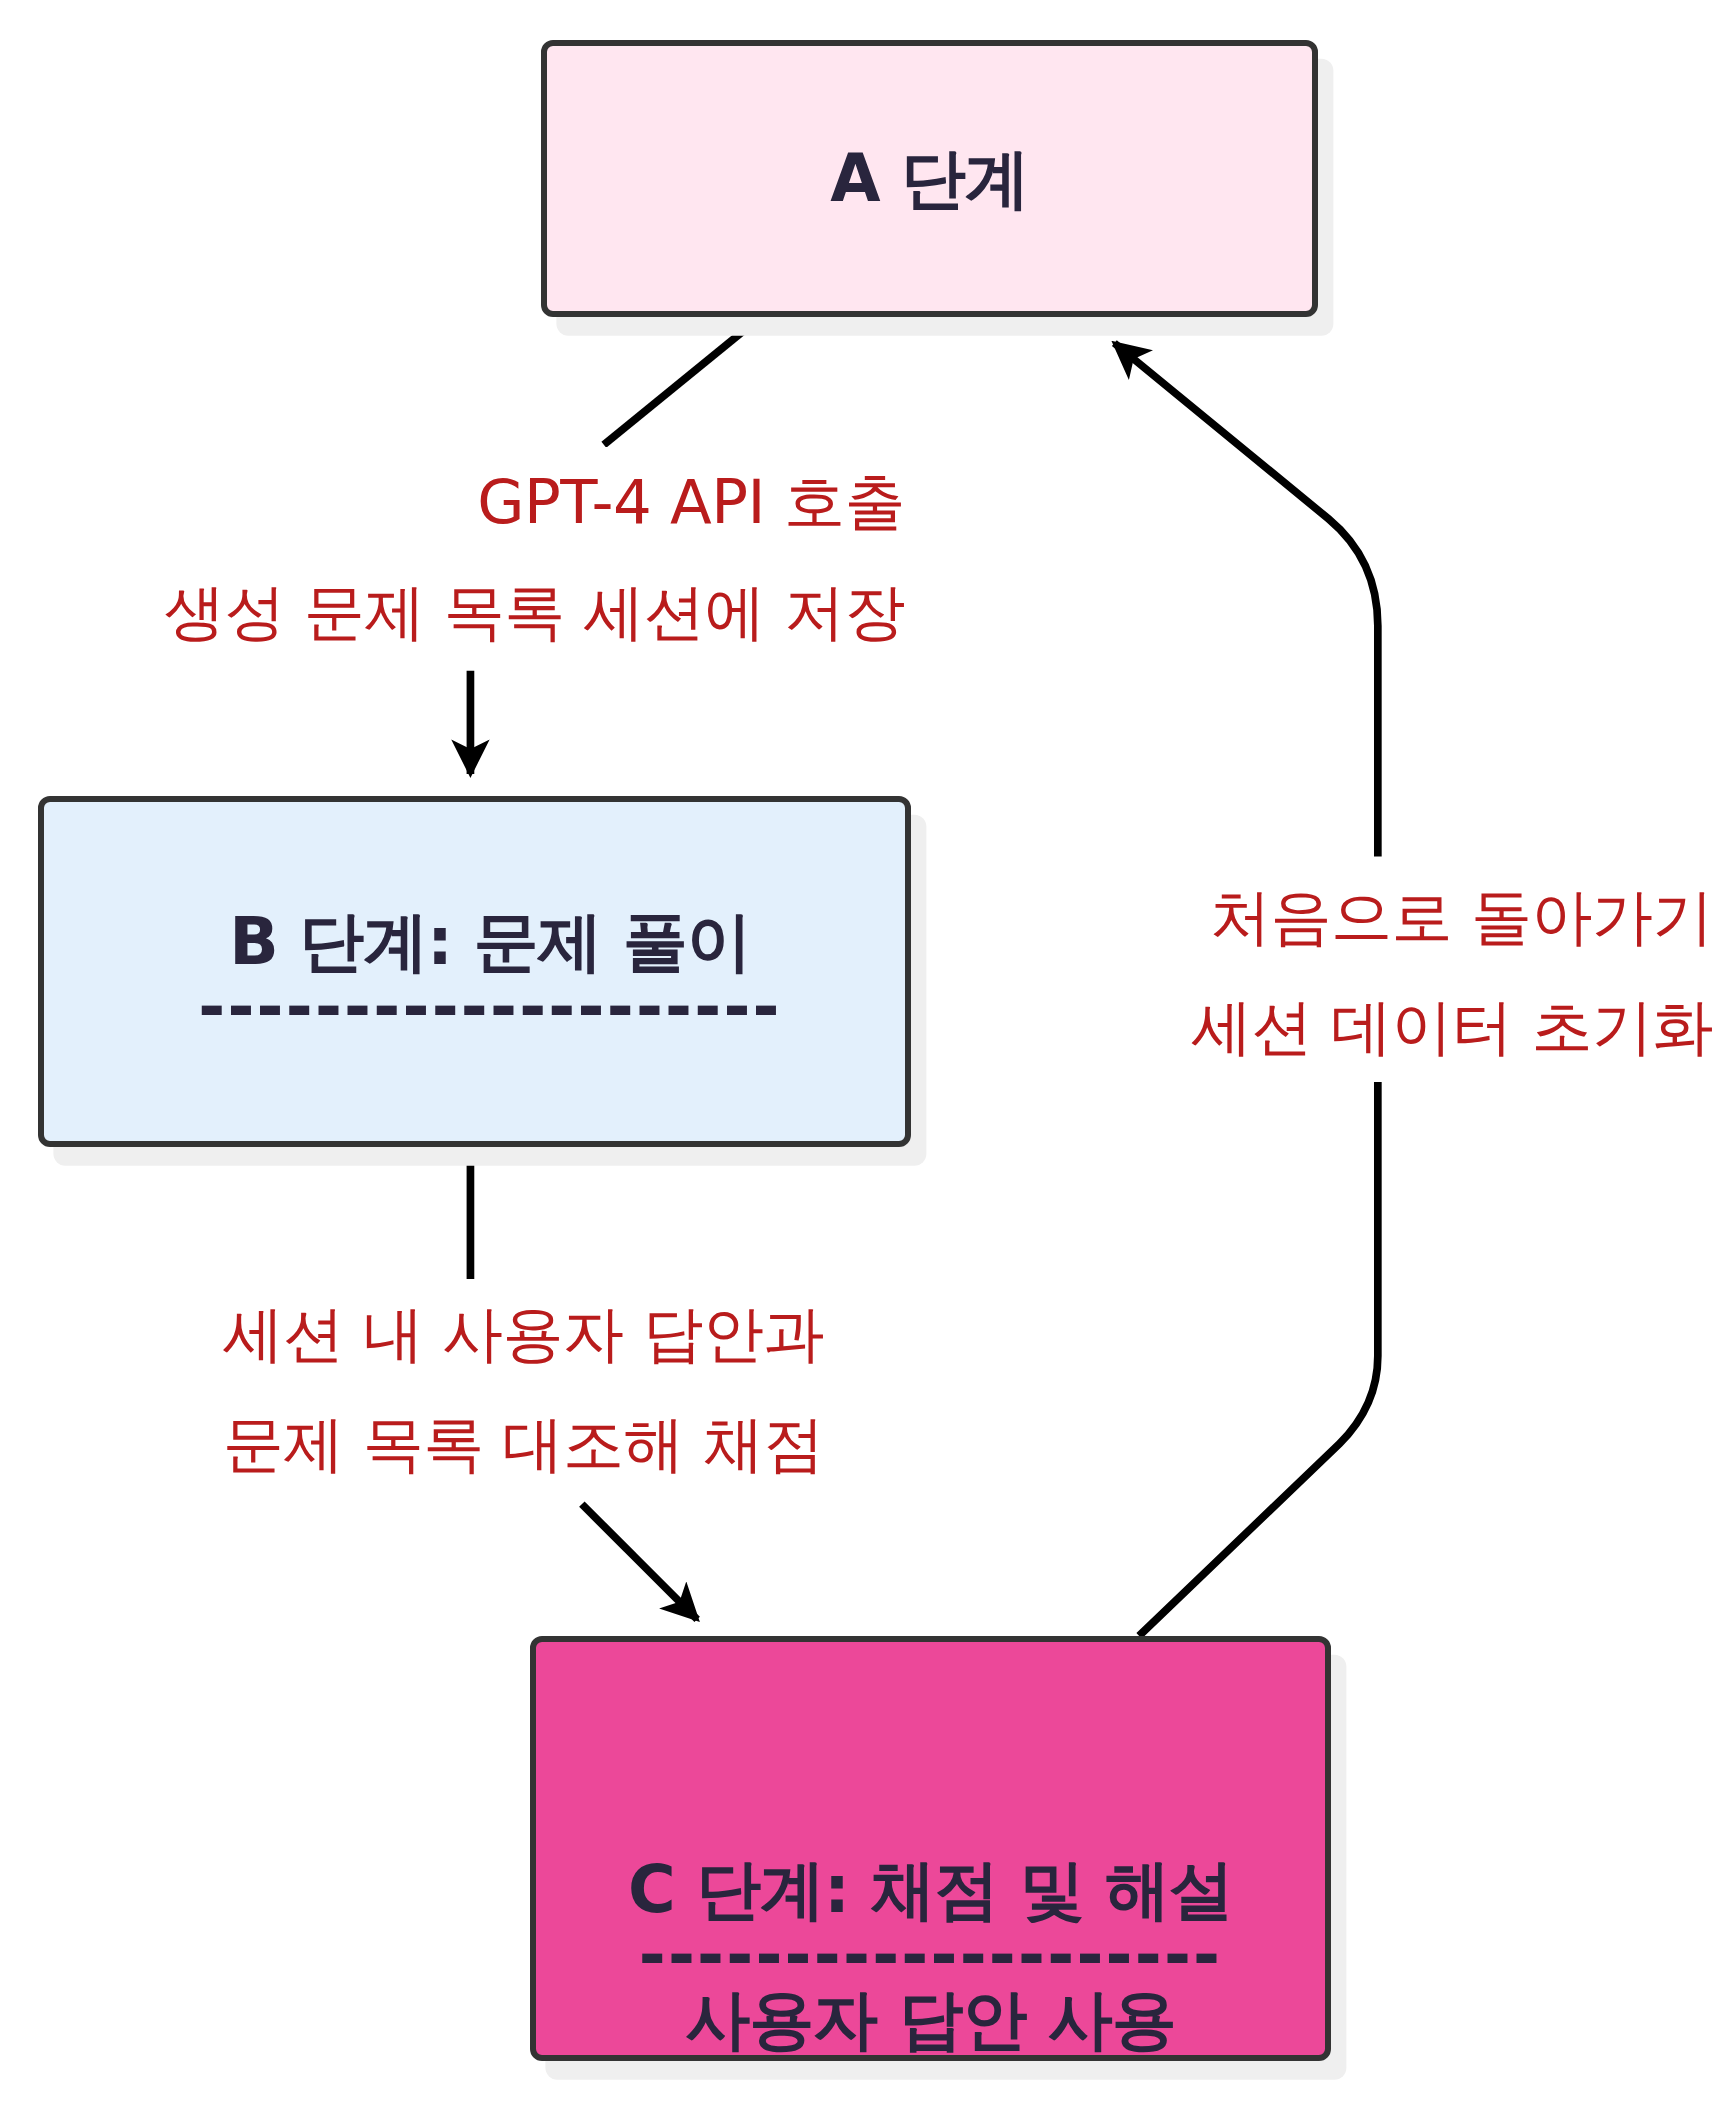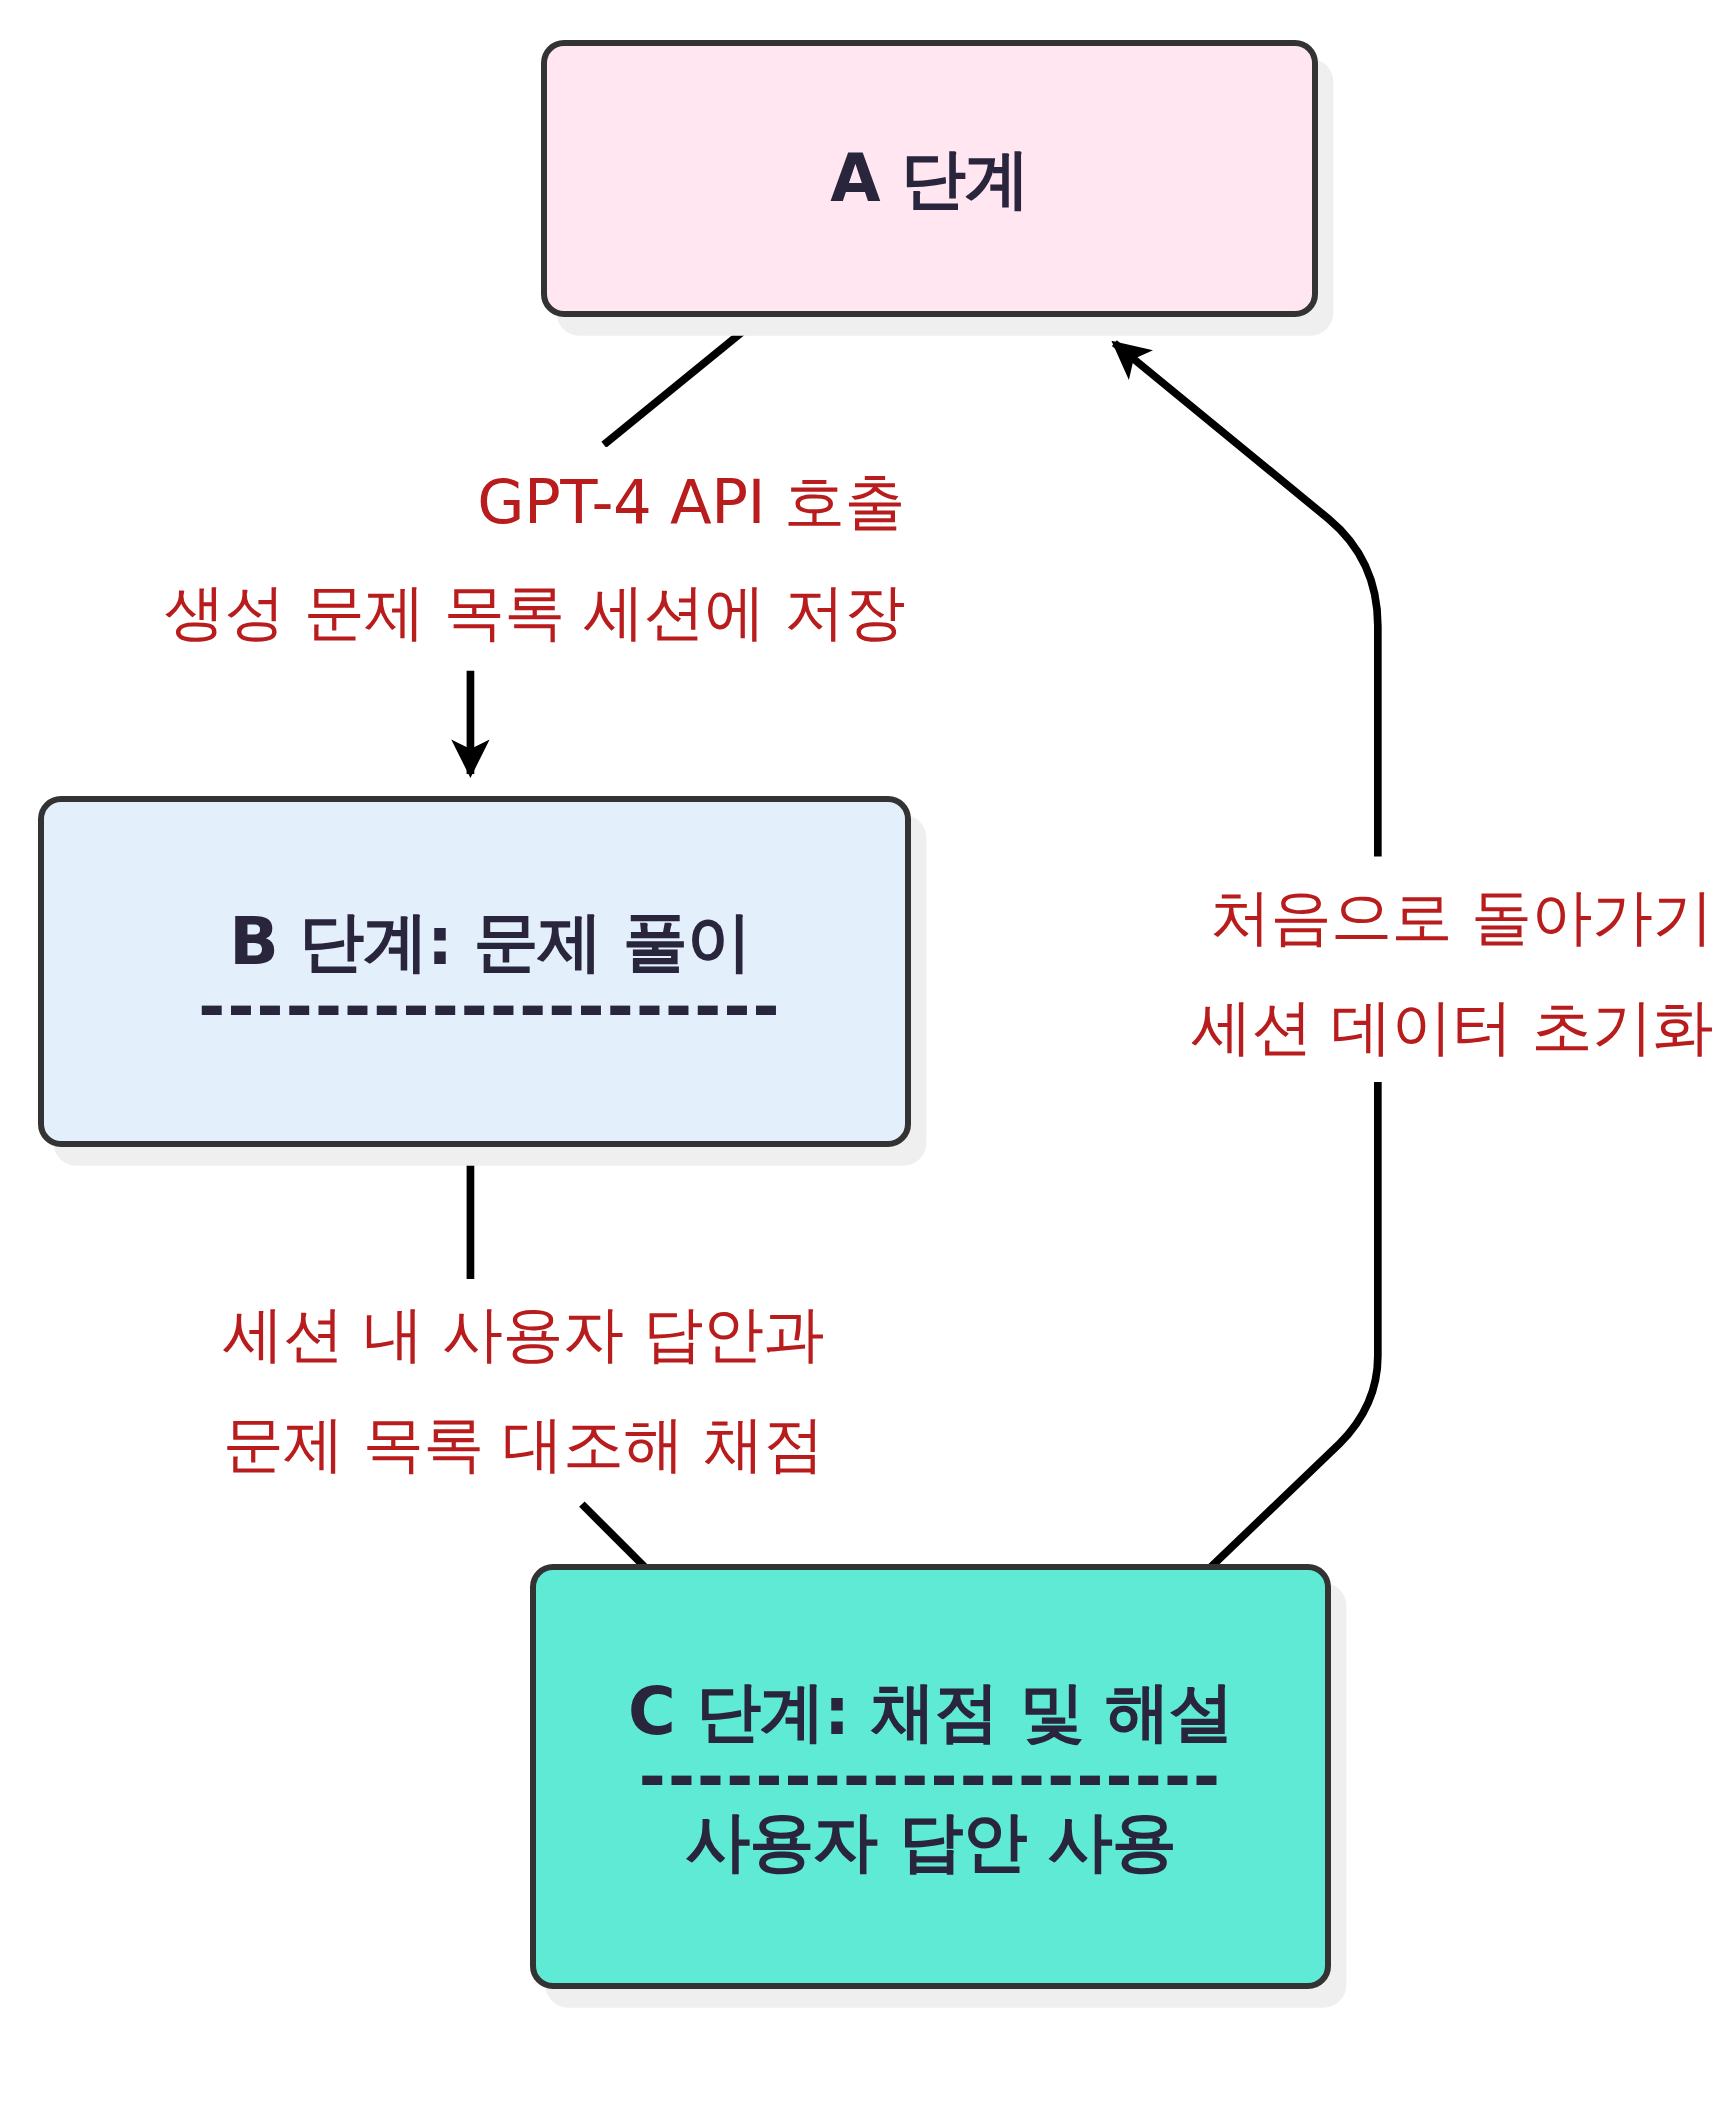--- a/index.html
+++ b/index.html
@@ -25,7 +25,7 @@
       position: absolute;
       box-sizing: border-box;
       border: 6px solid #333333;
-      border-radius: 23px;
+      border-radius: 12px;
       box-shadow: 15.4px 18.7px 0 0 #efefef;
       display: flex;
       flex-direction: column;

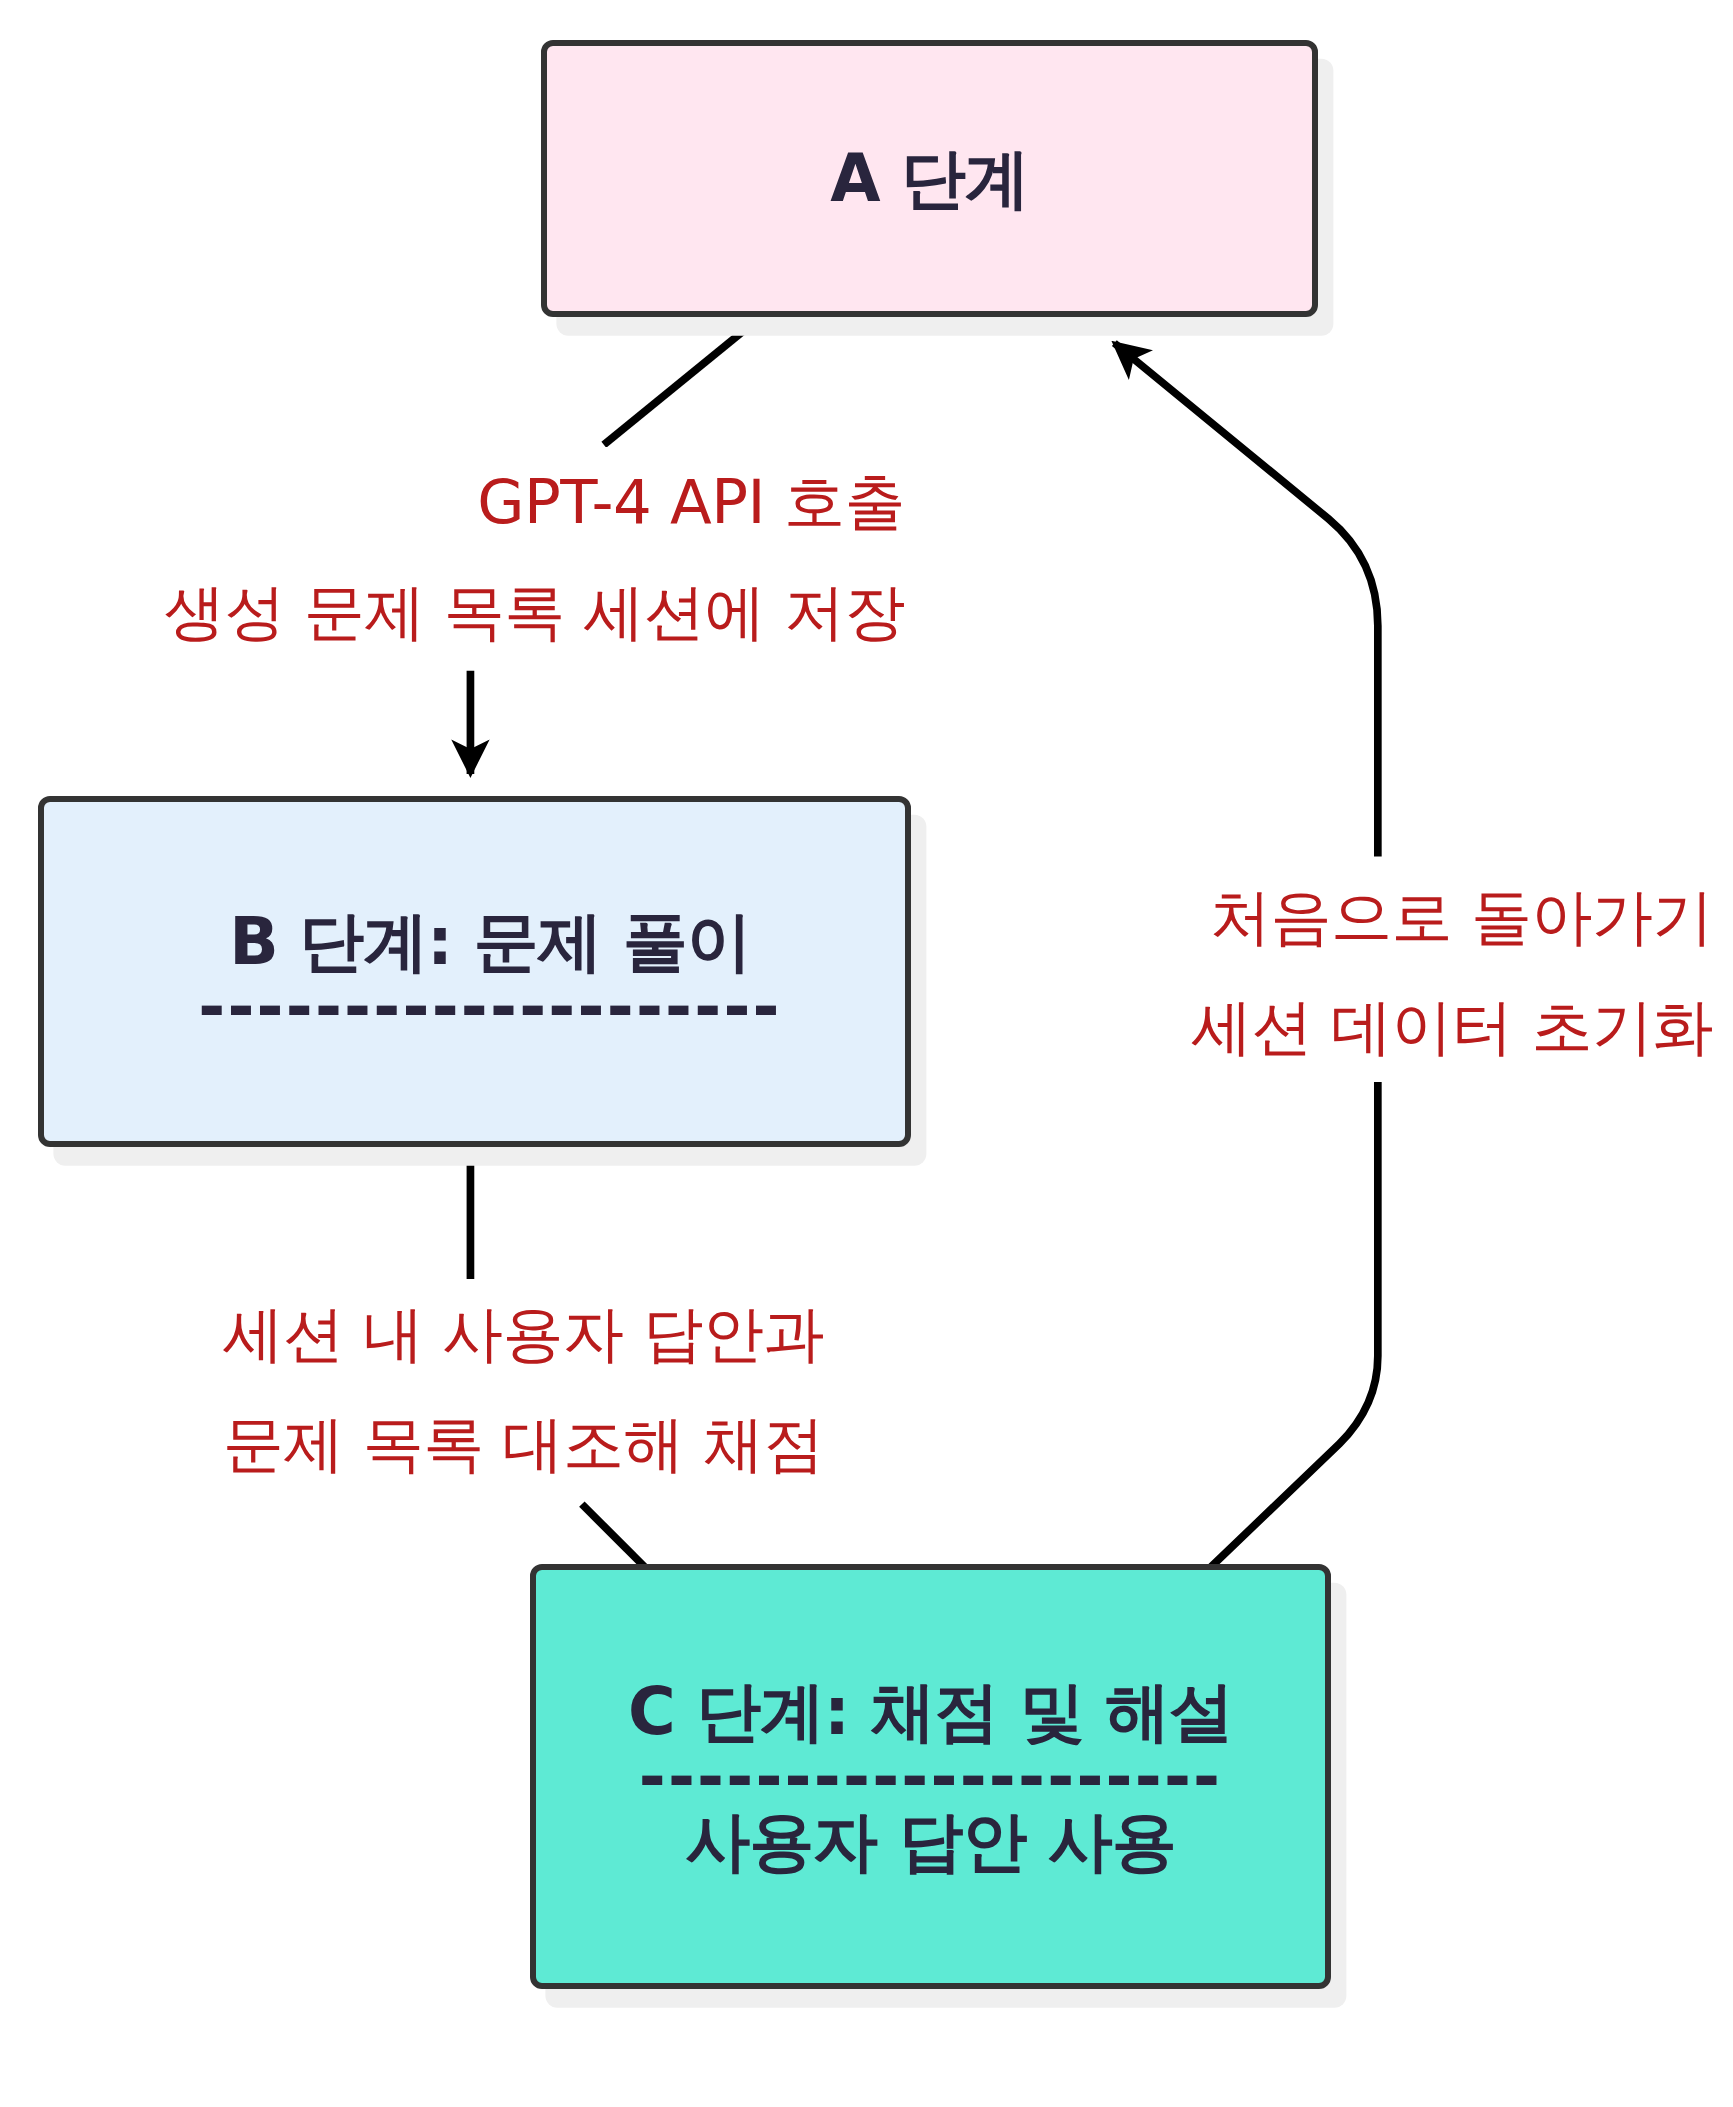--- a/index.html
+++ b/index.html
@@ -59,9 +59,10 @@
       padding-left: 31px;
     }
     #node-c {
-      left: 530px; top: 1564px;
+      left: 530px; top: 1636px;
       width: 801px; height: 425px;
-      background: #5eead4;
+      background: #ec4899;
+      justify-content: flex-end;
     }
     .edge-label {
       position: absolute;

